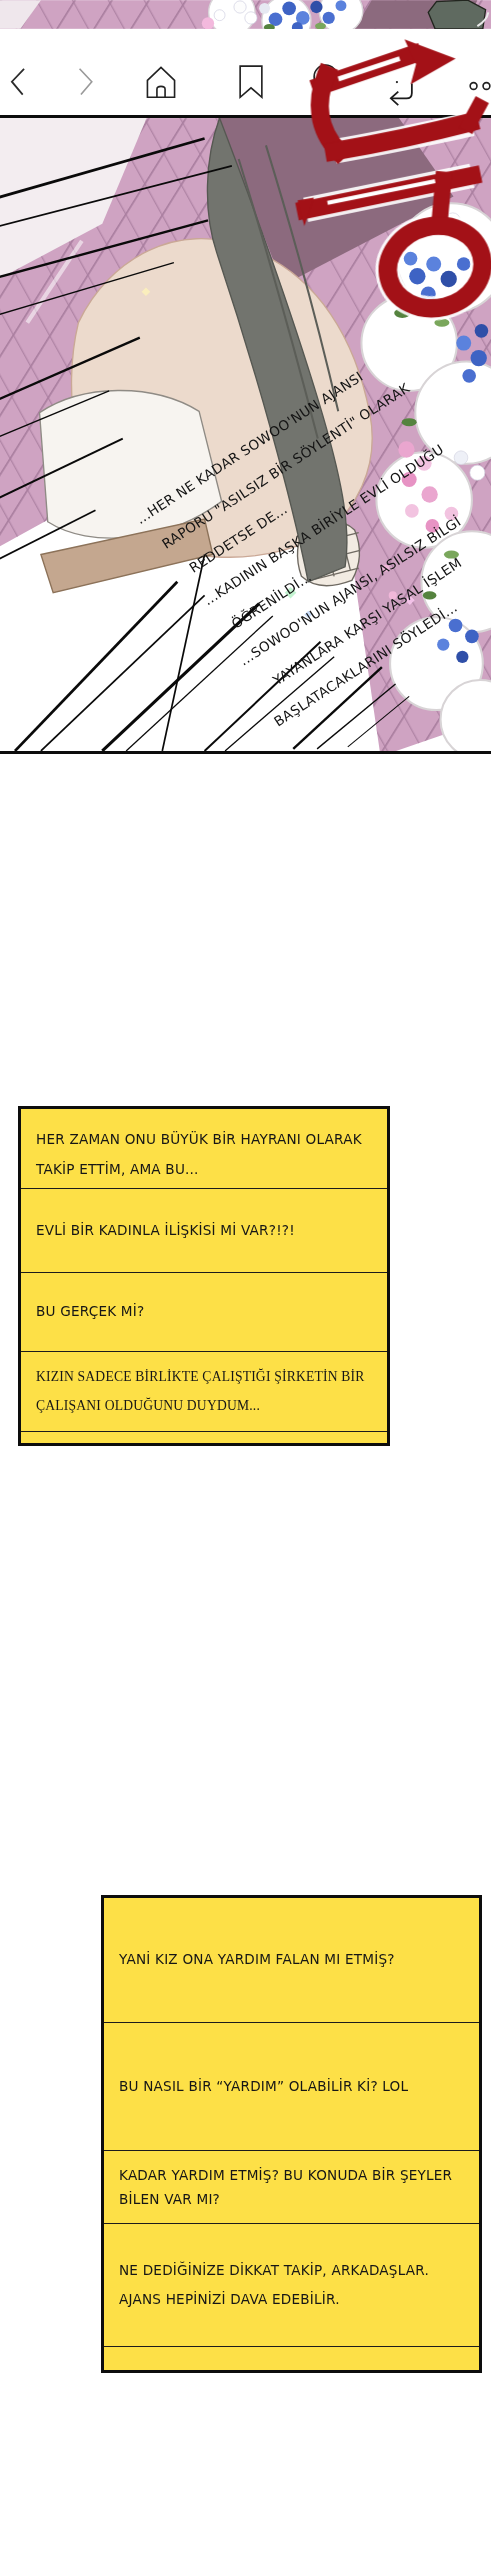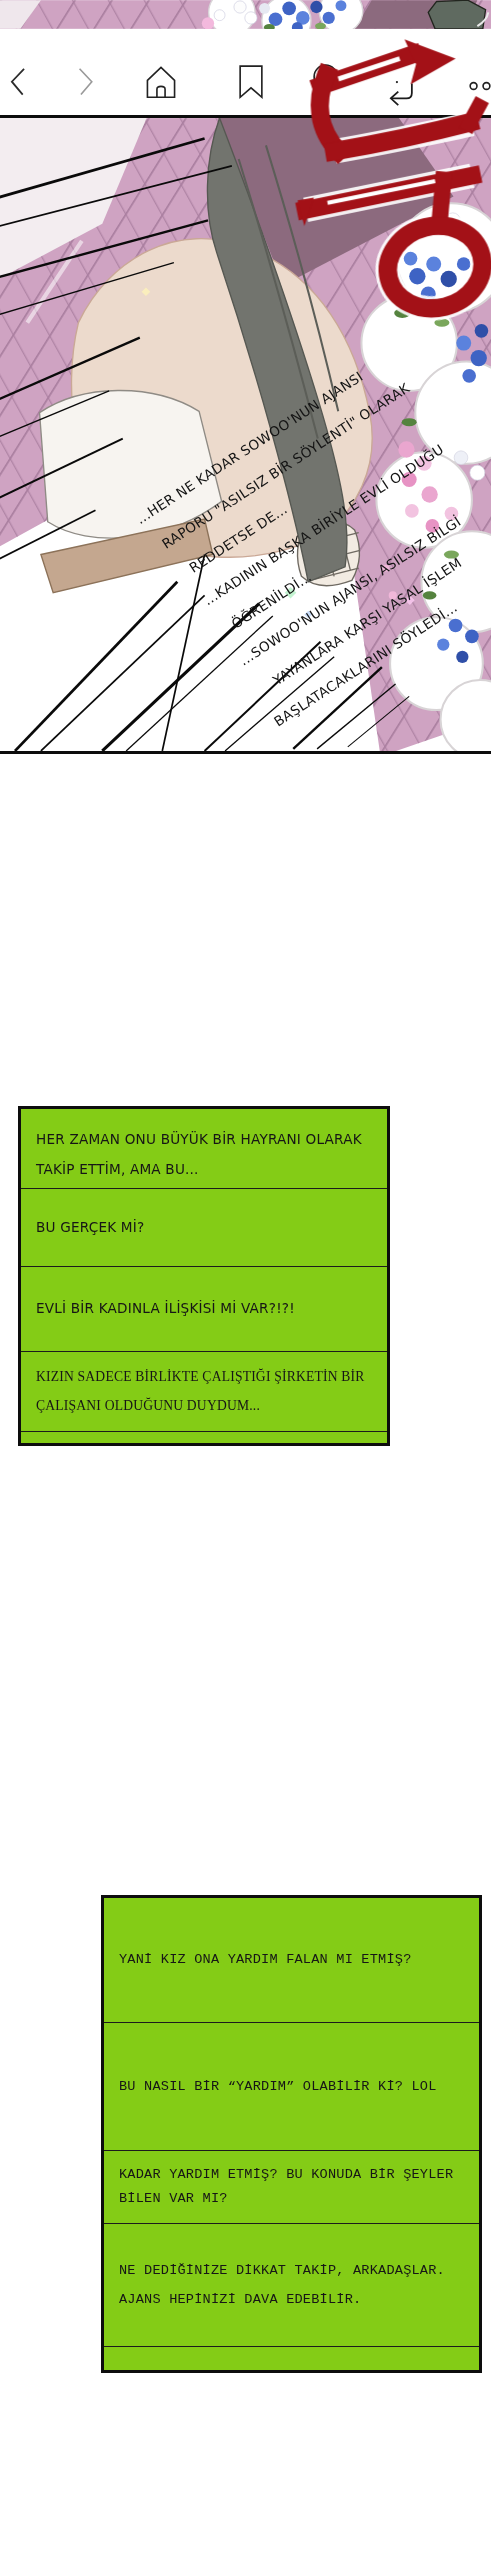--- a/index.html
+++ b/index.html
@@ -27,7 +27,7 @@
   #red-note{left:273px;top:27px;width:218px;height:307px;pointer-events:none;}
 
   
-  .cbox{background:#84cc16;border:3.4px solid #0d0d0d;display:flex;flex-direction:column;}
+  .cbox{background:#fde047;border:3.4px solid #0d0d0d;display:flex;flex-direction:column;}
   #cbox1{left:18px;top:1106px;width:366px;height:334px;}
   #cbox2{left:101px;top:1895px;width:375px;height:472px;font-family:Liberation Mono, monospace;}
   .crow{border-bottom:1.4px solid #1c1c1c;display:flex;flex-direction:column;justify-content:center;

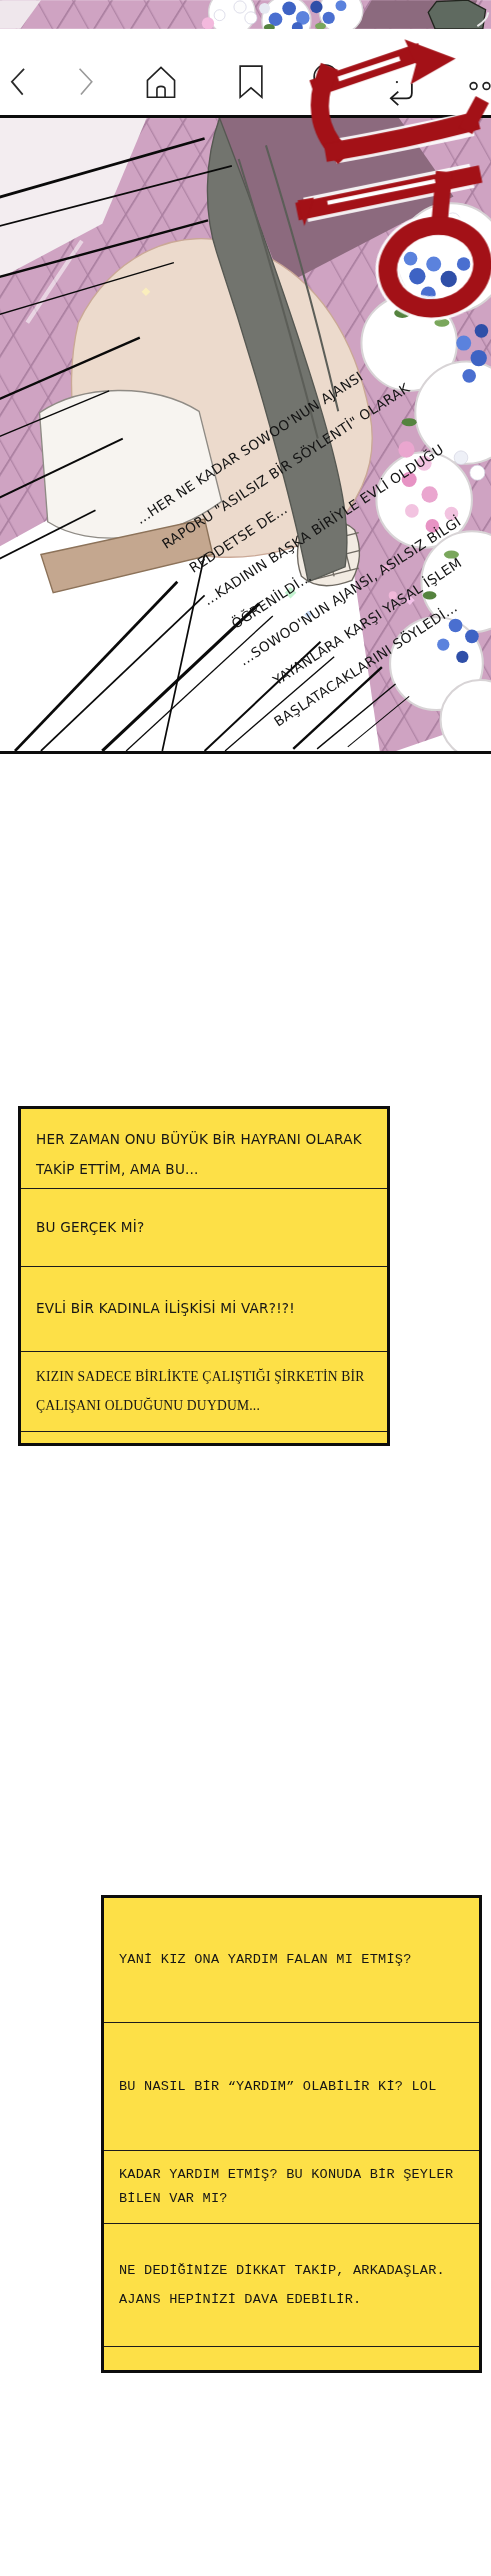--- a/index.html
+++ b/index.html
@@ -267,8 +267,8 @@
 
 <div id="cbox1" class="abs cbox">
   <div class="crow r1 top">HER ZAMAN ONU BÜYÜK BİR HAYRANI OLARAK TAKİP ETTİM, AMA BU...</div>
+  <div class="crow r2">EVLİ BİR KADINLA İLİŞKİSİ Mİ VAR?!?!</div>
   <div class="crow r3">BU GERÇEK Mİ?</div>
-  <div class="crow r2">EVLİ BİR KADINLA İLİŞKİSİ Mİ VAR?!?!</div>
   <div class="crow r4">KIZIN SADECE BİRLİKTE ÇALIŞTIĞI ŞİRKETİN BİR ÇALIŞANI OLDUĞUNU DUYDUM...</div>
   <div class="crow crow-spacer"></div>
 </div>

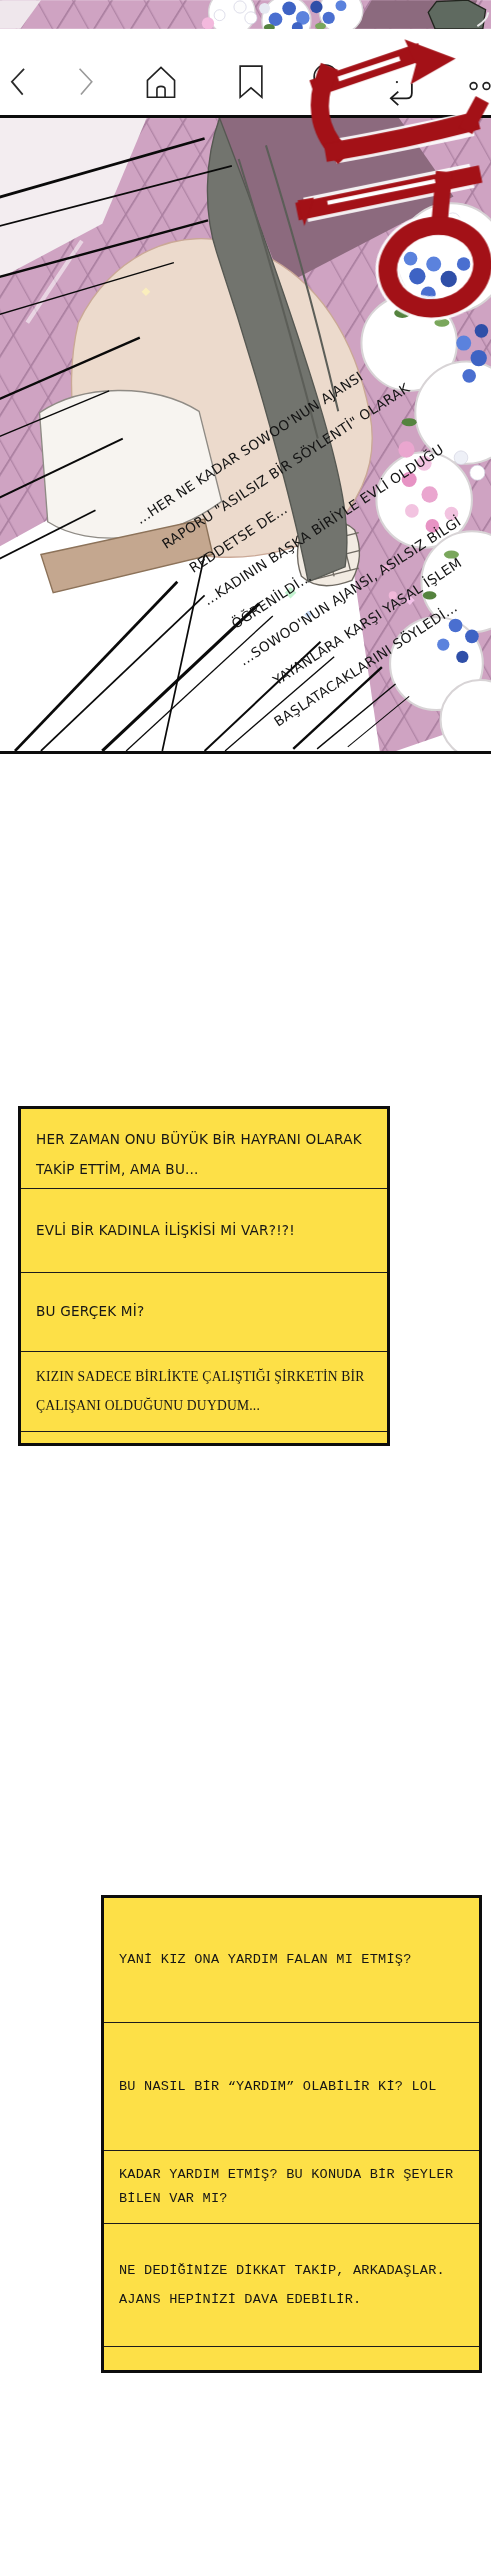--- a/index.html
+++ b/index.html
@@ -29,7 +29,7 @@
   
   .cbox{background:#fde047;border:3.4px solid #0d0d0d;display:flex;flex-direction:column;}
   #cbox1{left:18px;top:1106px;width:366px;height:334px;}
-  #cbox2{left:101px;top:1895px;width:375px;height:472px;font-family:Liberation Mono, monospace;}
+  #cbox2{left:101px;top:1895px;width:375px;height:472px;}
   .crow{border-bottom:1.4px solid #1c1c1c;display:flex;flex-direction:column;justify-content:center;
         padding:5.5px 18px 5.5px 15px;box-sizing:border-box;font-size:13.6px;line-height:2.15;
         letter-spacing:0.2px;color:#161616;font-weight:500;}

